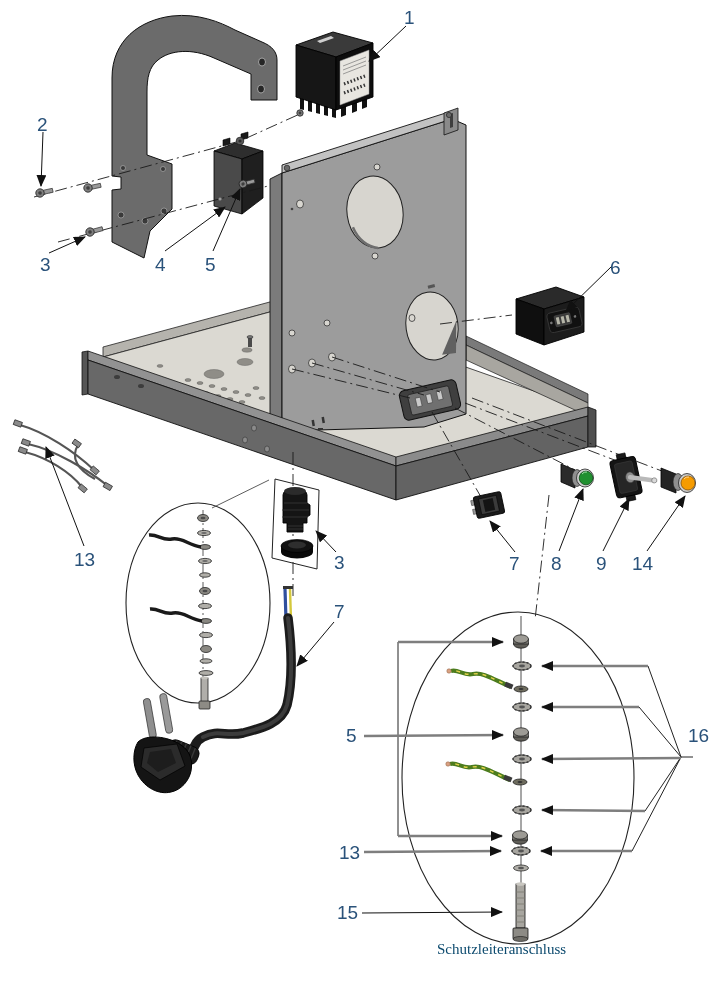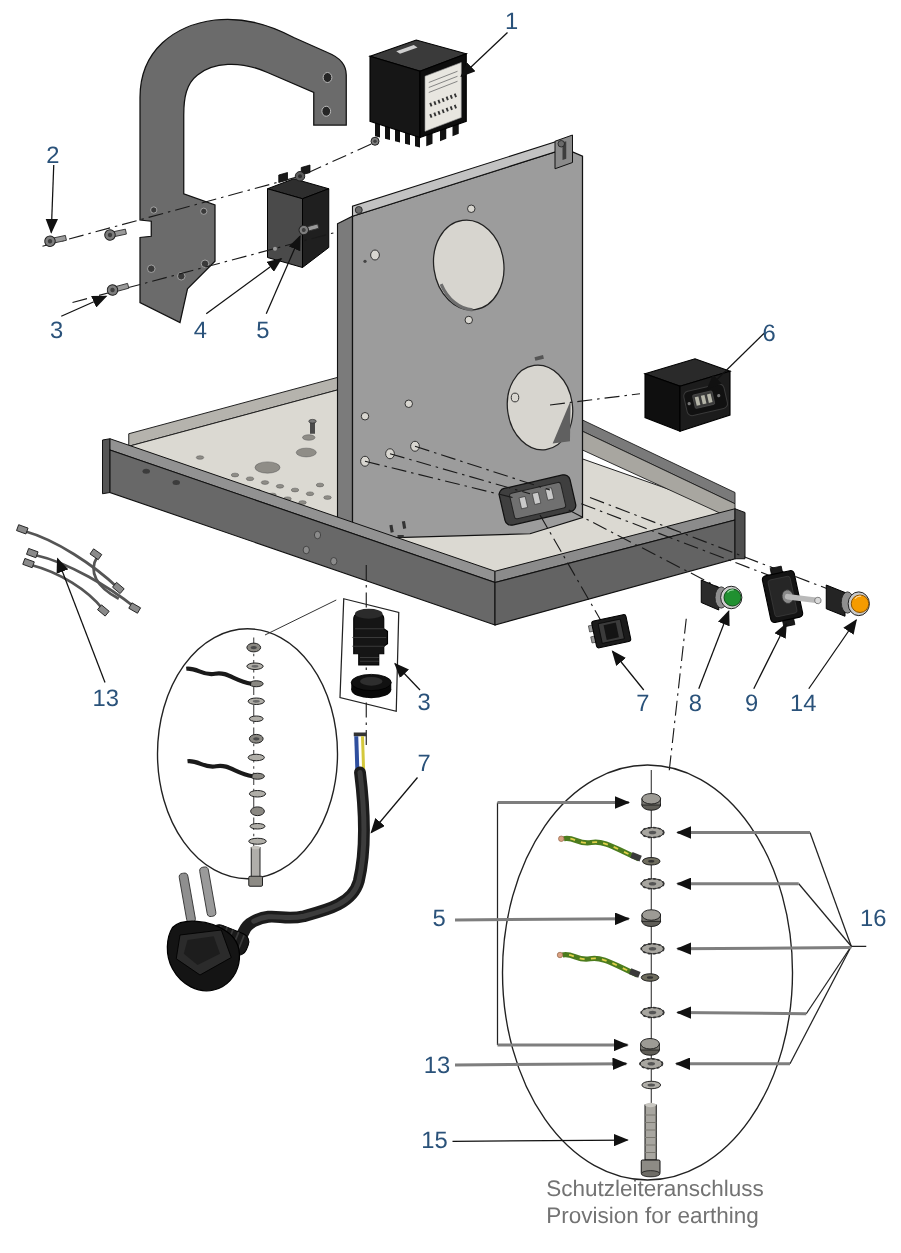--- a/index.html
+++ b/index.html
@@ -8,8 +8,8 @@
   #drawing{position:absolute;left:0;top:0;}
   .callout{position:absolute;font-size:19px;font-weight:400;color:#2a527a;
            font-family:"Liberation Sans",sans-serif;line-height:1;user-select:none;}
-  .caption{position:absolute;left:437px;top:941px;font-size:18px;color:#737373;
-           line-height:1.15;font-family:Liberation Sans, sans-serif;}
+  .caption{position:absolute;left:437px;top:941px;font-size:15px;color:#0c4a6e;
+           line-height:1.15;font-family:Liberation Serif, serif;}
 </style>
 </head>
 <body>

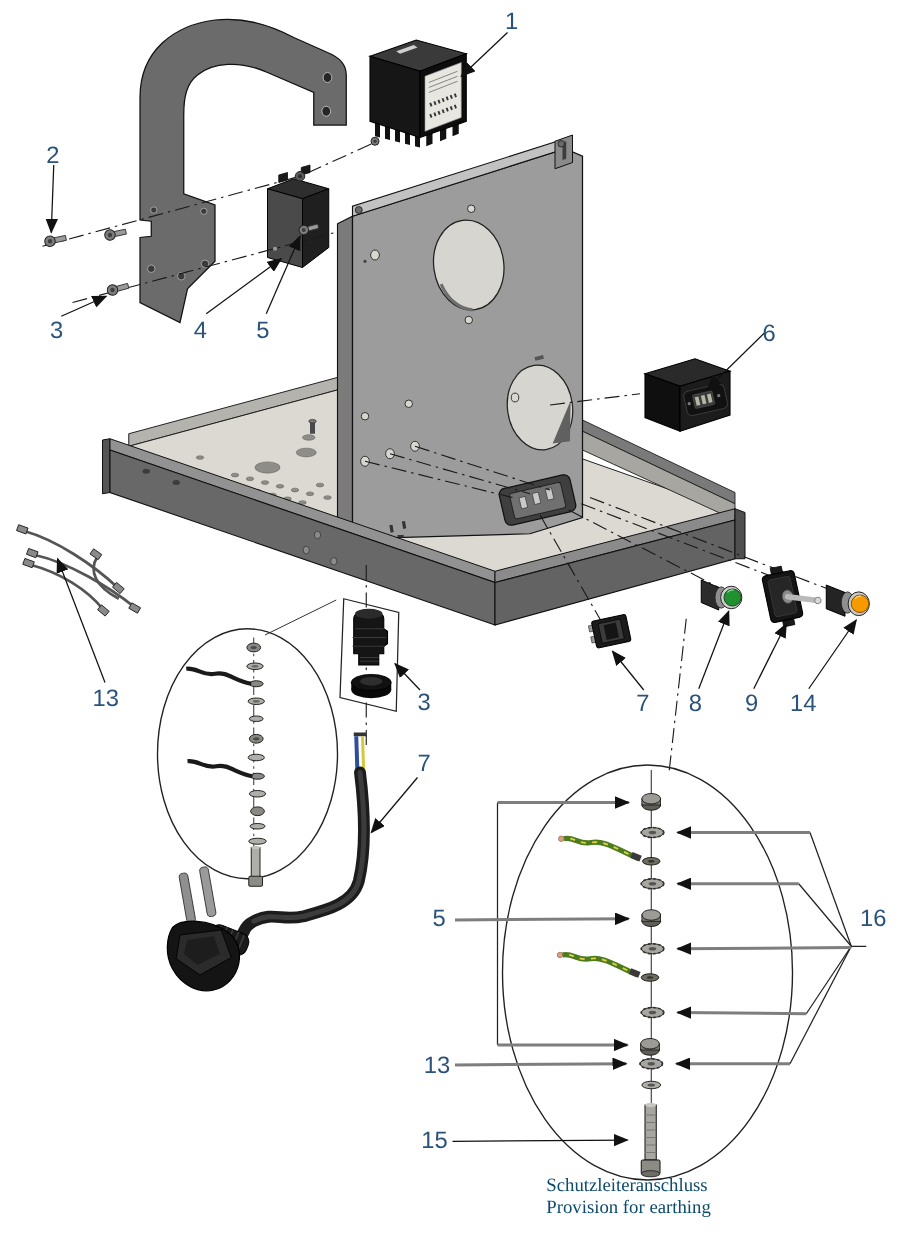--- a/index.html
+++ b/index.html
@@ -498,7 +498,6 @@
 
   <div class="caption">
     <div>Schutzleiteranschluss</div>
-    <div>Provision for earthing</div>
   </div>
 </div>
 

